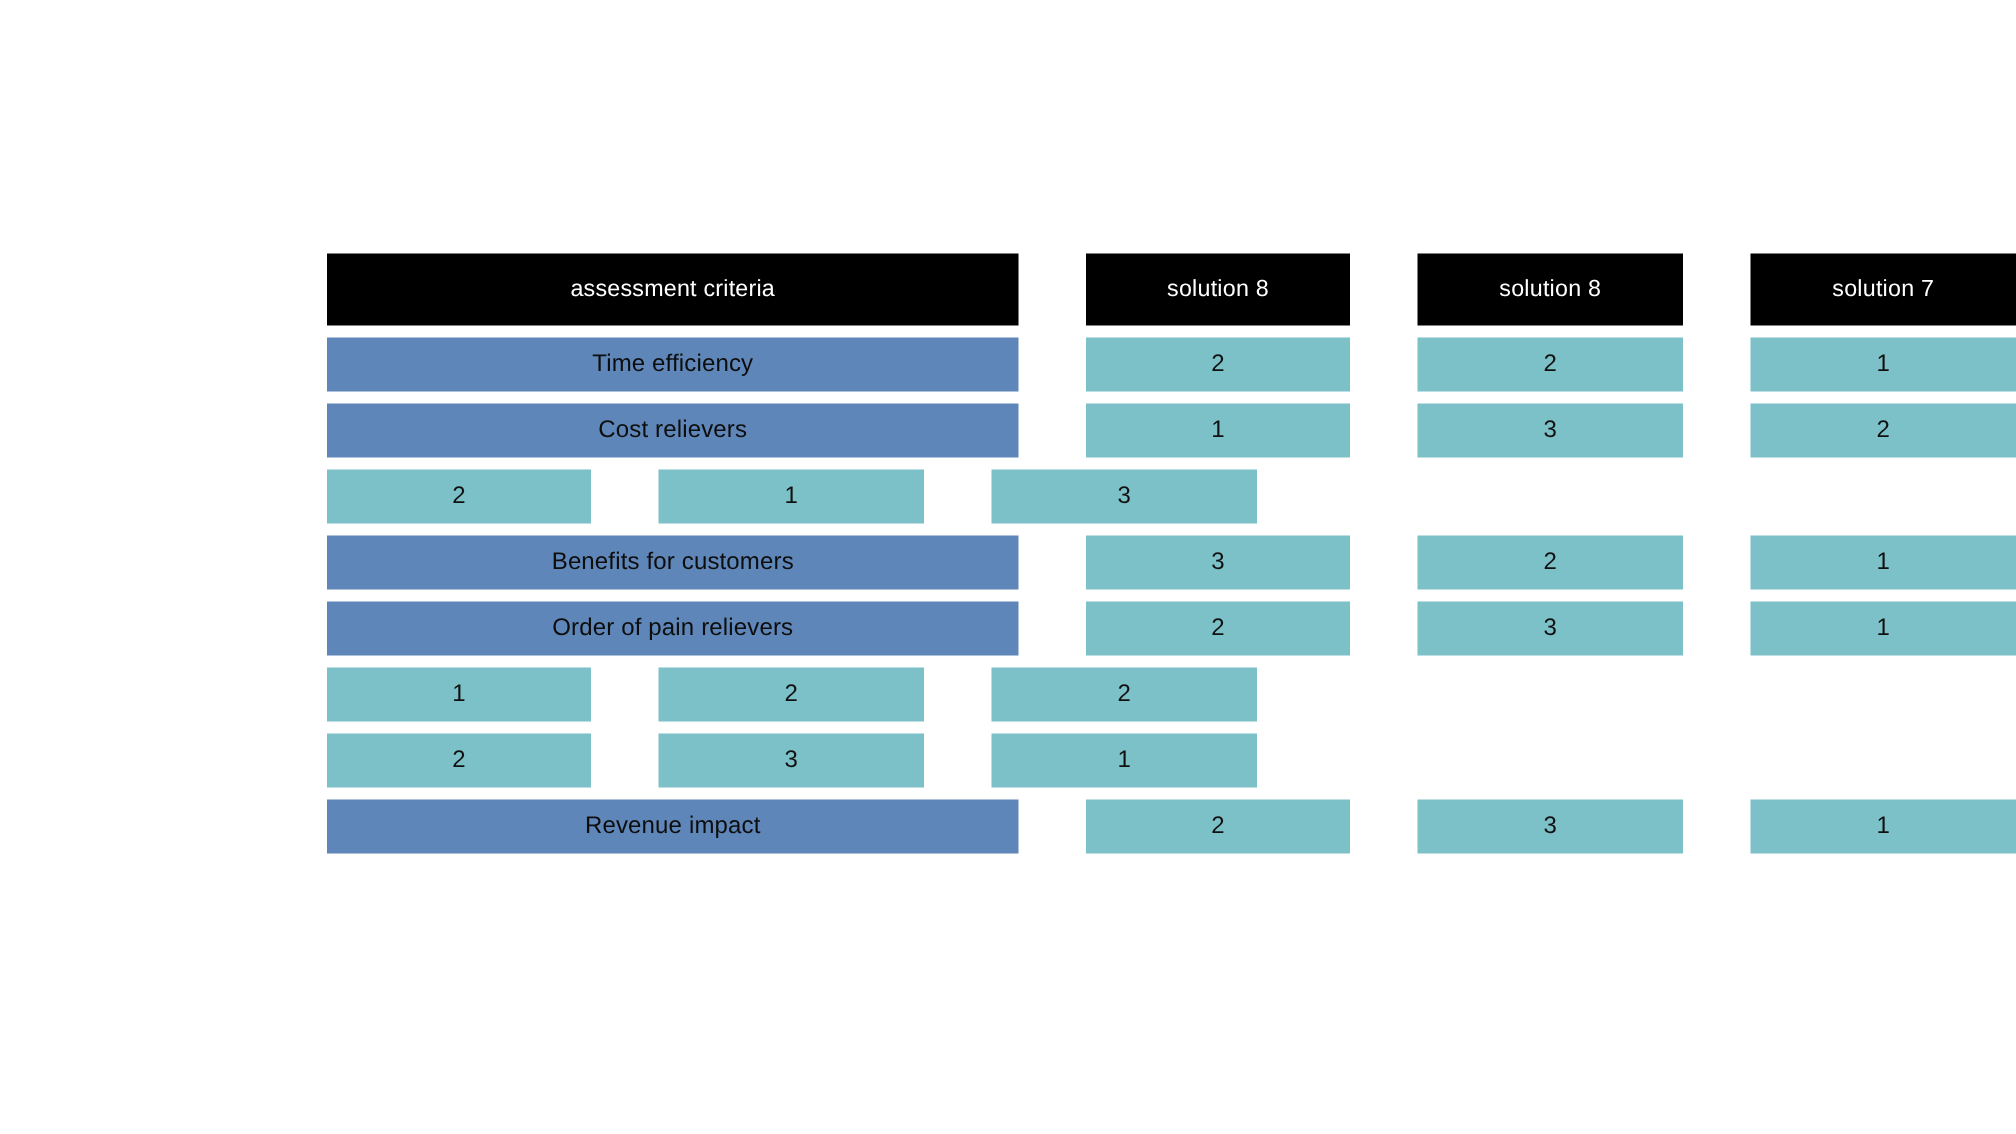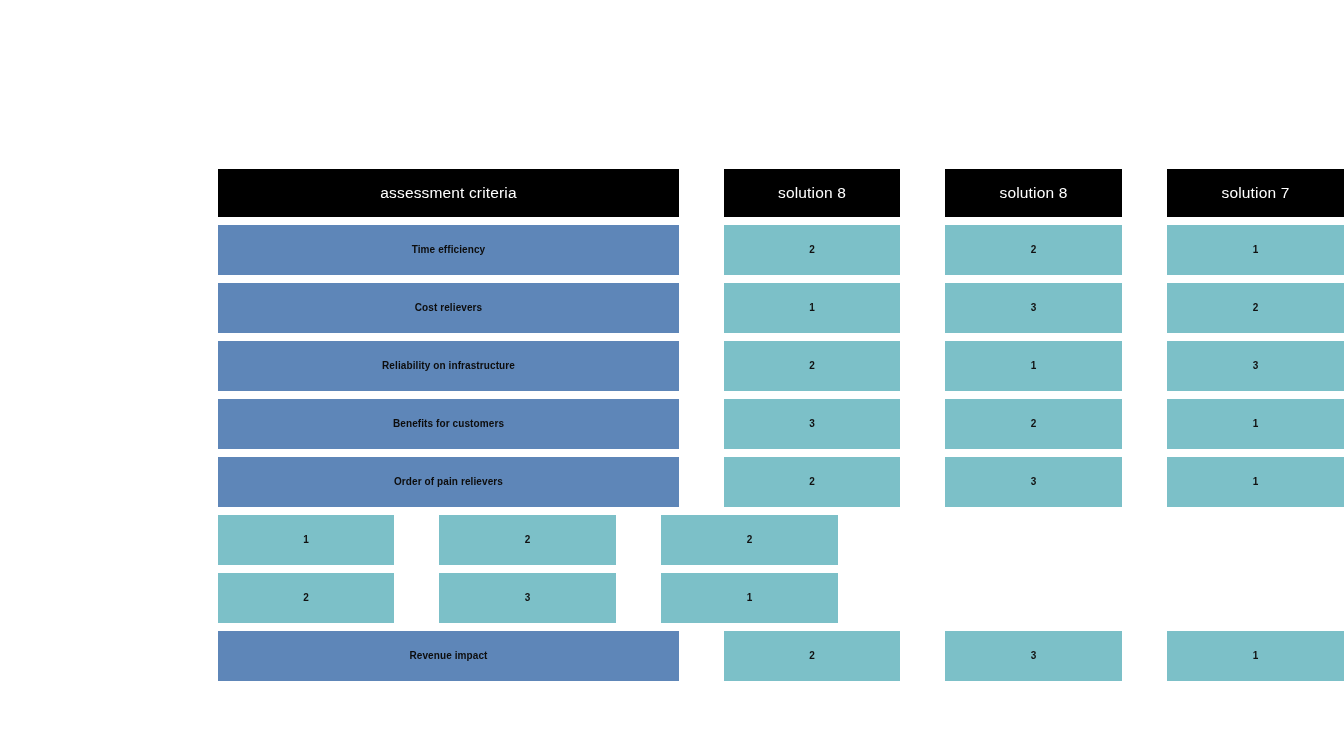--- a/index.html
+++ b/index.html
@@ -62,9 +62,9 @@
 
   
   .body-row .cell {
-    height: 50px;
-    font-size: 10px;
-    font-weight: 700;
+    height: 36px;
+    font-size: 16px;
+    font-weight: 400;
     color: #111111;
   }
   .body-row .col-criteria {

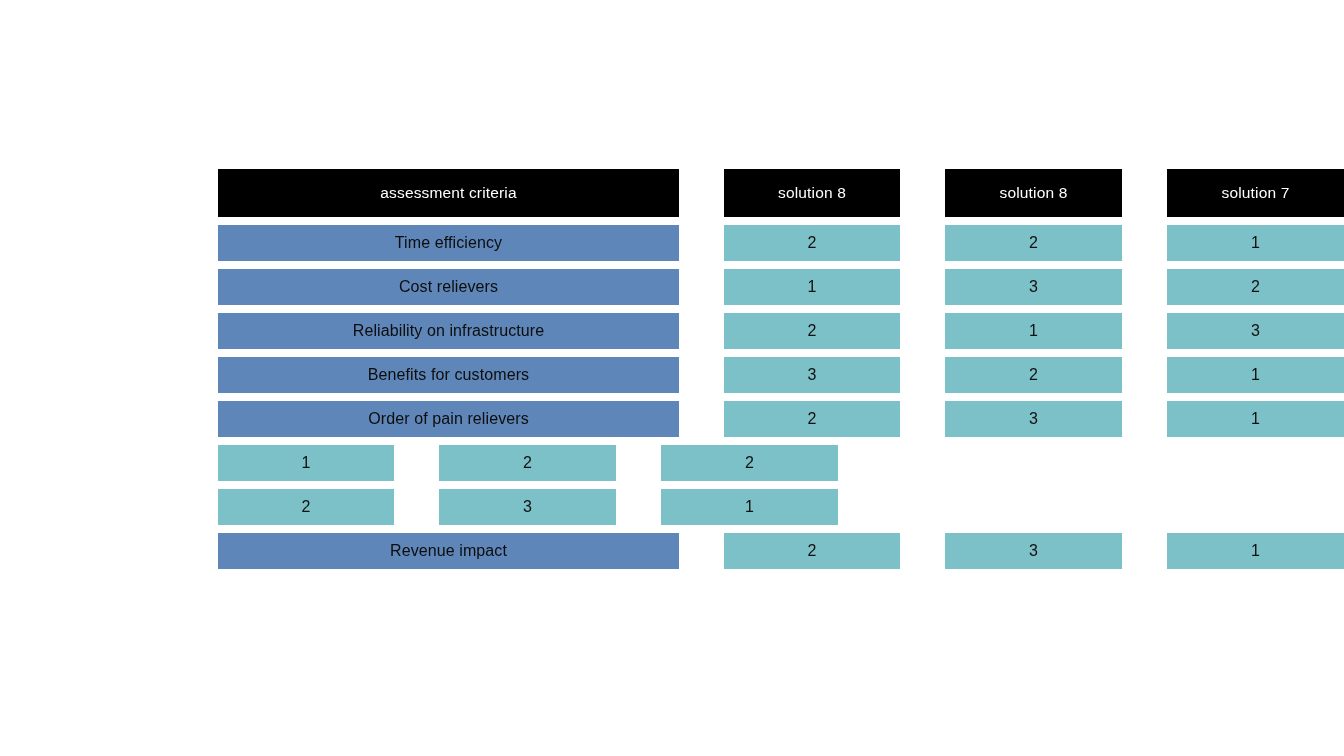--- a/index.html
+++ b/index.html
@@ -128,9 +128,6 @@
   </div>
 
   <div class="matrix-row body-row">
-    <div class="cell col-criteria">
-      <span>Reliability on infrastructure</span>
-    </div>
     <div class="cell col-sol s1">
       <span>2</span>
     </div>

